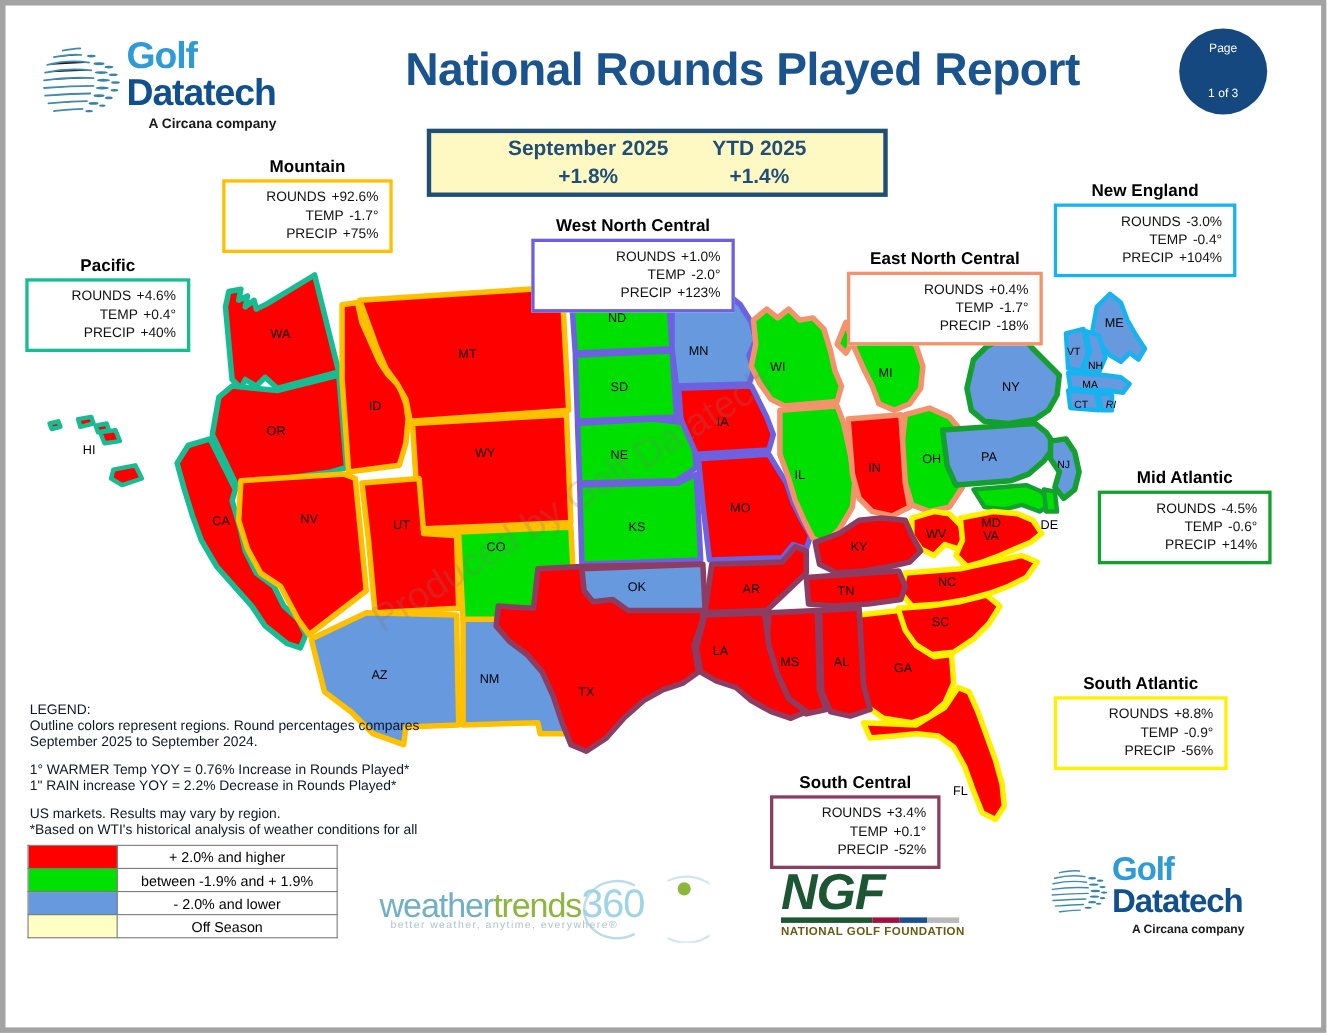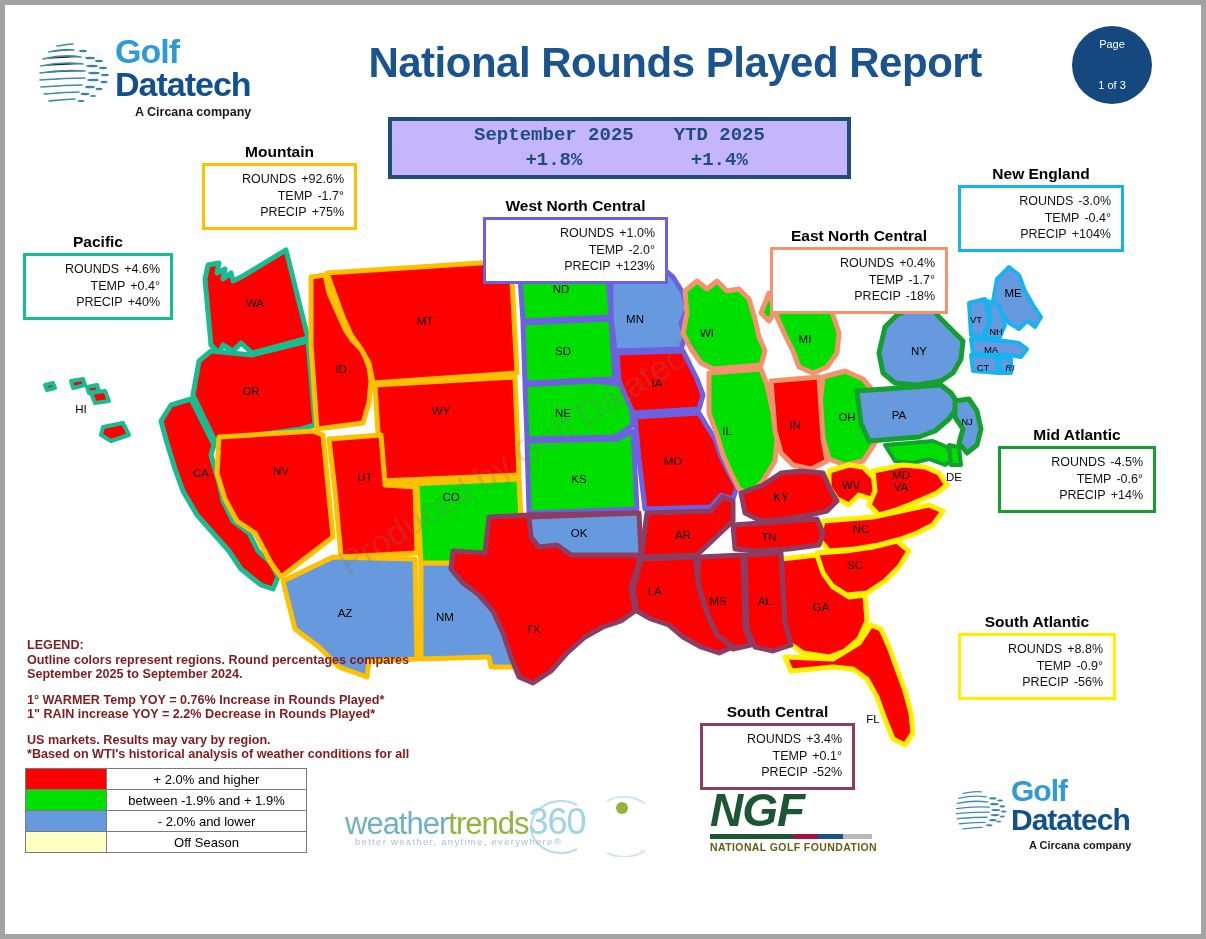--- a/index.html
+++ b/index.html
@@ -51,9 +51,9 @@
 
   
   #summary-box {
-    position:absolute; left:383px; top:112px; width:463px; height:62px;
-    border:4px solid #1f4e79; background:#c4b5fd;
-    display:flex; align-items:center; justify-content:center;font-family:Liberation Mono, monospace;
+    position:absolute; left:383px; top:112px; width:419px; height:62px;
+    border:4px solid #1f4e79; background:#fef9c3;
+    display:flex; align-items:center; justify-content:center;
   }
   #summary-inner { display:flex; gap:40px; }
   .sum-col { text-align:center; color:#1f4e79; font-weight:bold; font-size:19px; line-height:25px; }

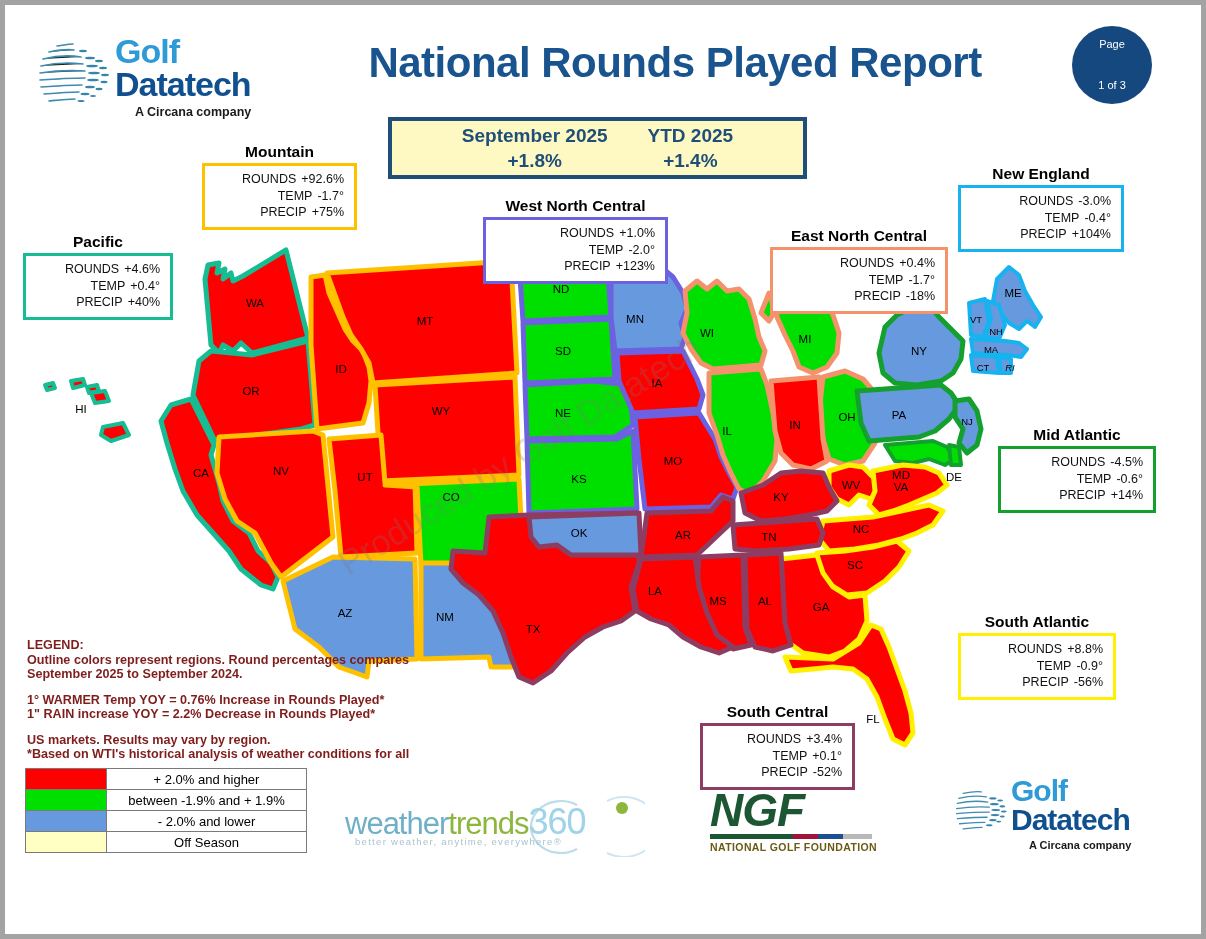--- a/index.html
+++ b/index.html
@@ -78,7 +78,7 @@
   
   #legend-text {
     position:absolute; left:22px; top:633px; width:430px;
-    font-size:12.6px; font-weight:bold; color:#7f1d1d; line-height:14.5px;
+    font-size:12.6px; font-weight:normal; color:#0f172a; line-height:14.5px;
   }
   #legend-text p { margin:0 0 0 0; }
   #legend-text .gap { height:11px; }

